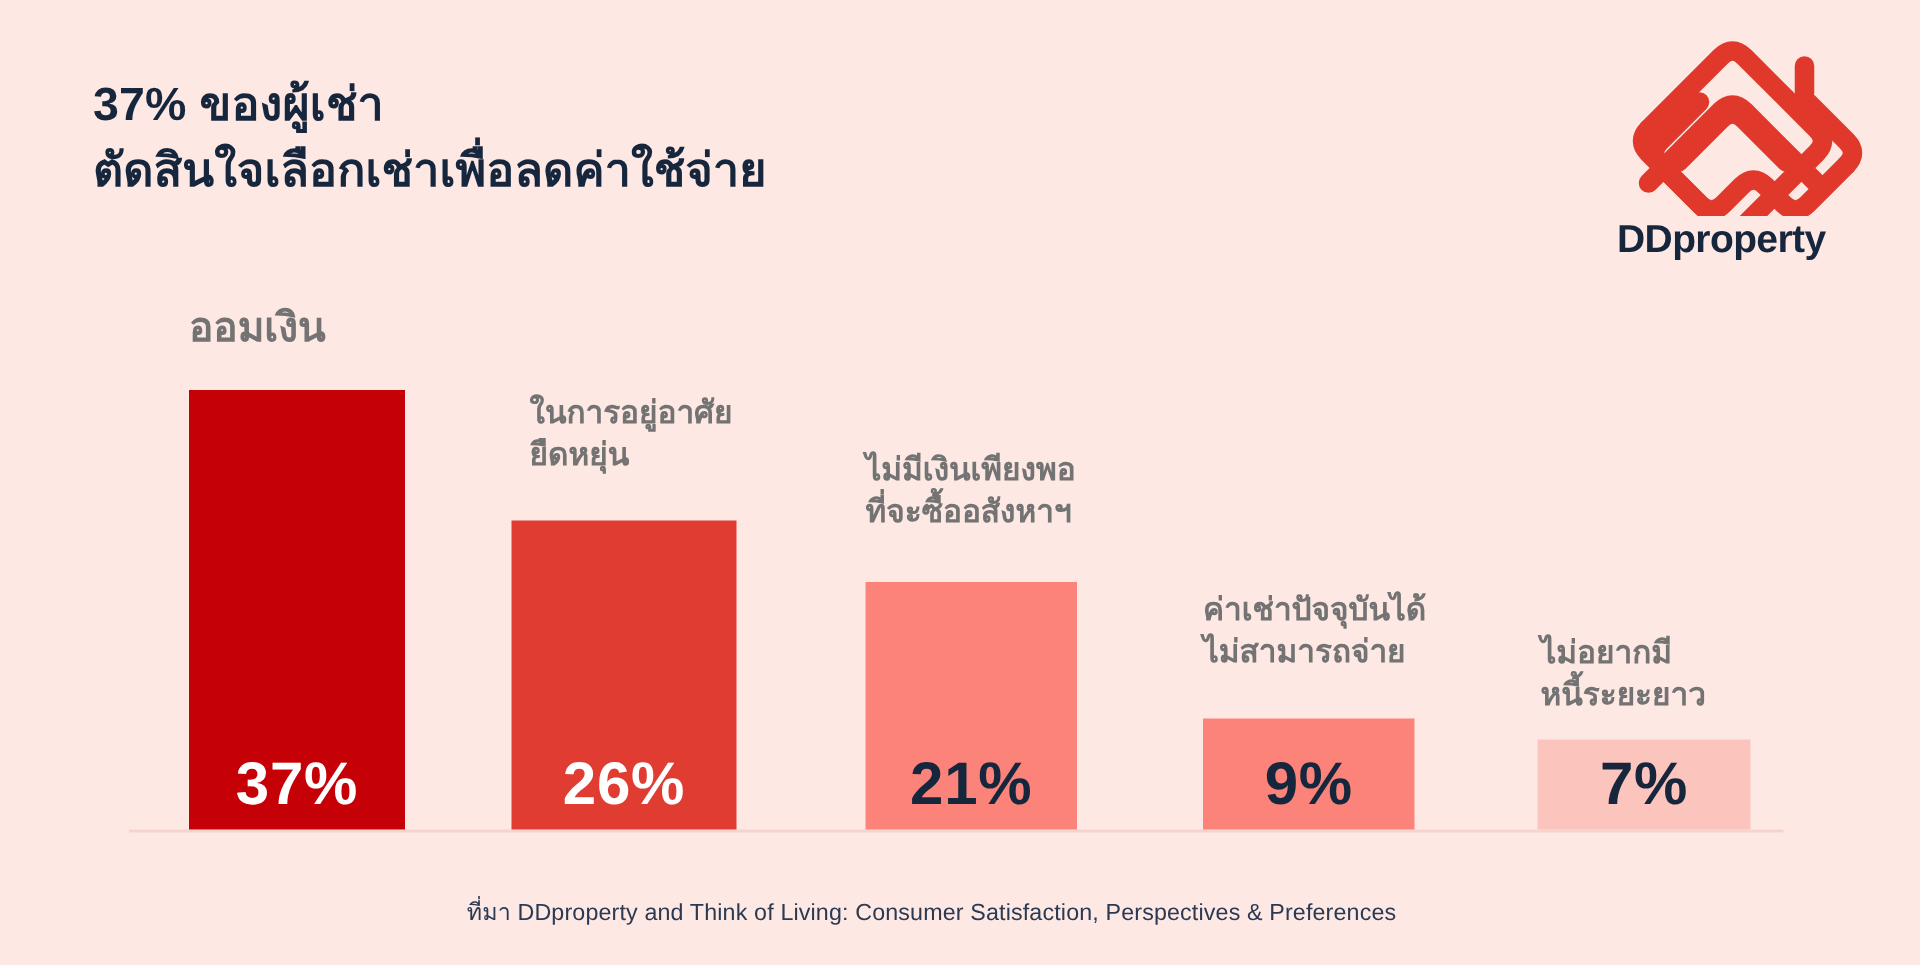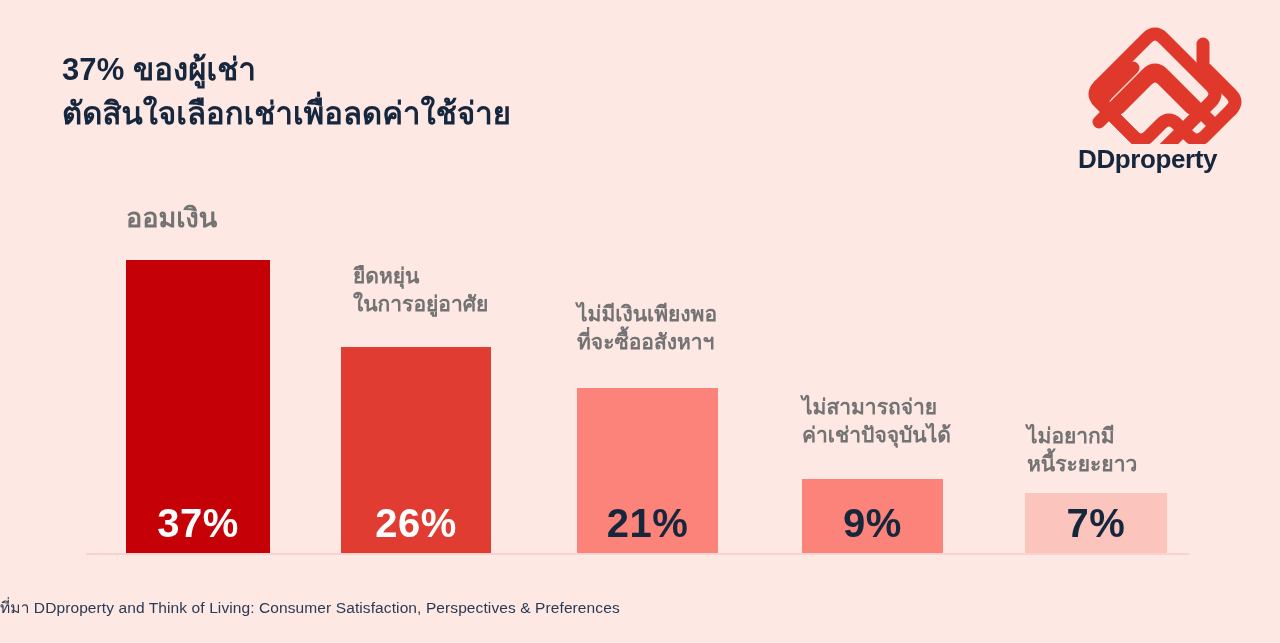--- a/index.html
+++ b/index.html
@@ -157,8 +157,8 @@
     </div>
 
     <div class="bar-label" style="left:353px; top:262px;">
+      <div>ในการอยู่อาศัย</div>
       <div>ยืดหยุ่น</div>
-      <div>ในการอยู่อาศัย</div>
     </div>
     <div class="bar" style="left:341px; width:150px; height:206px; bottom:90px; background:#e03c32;">
       <div class="bar-value" style="color:#ffffff;">26%</div>

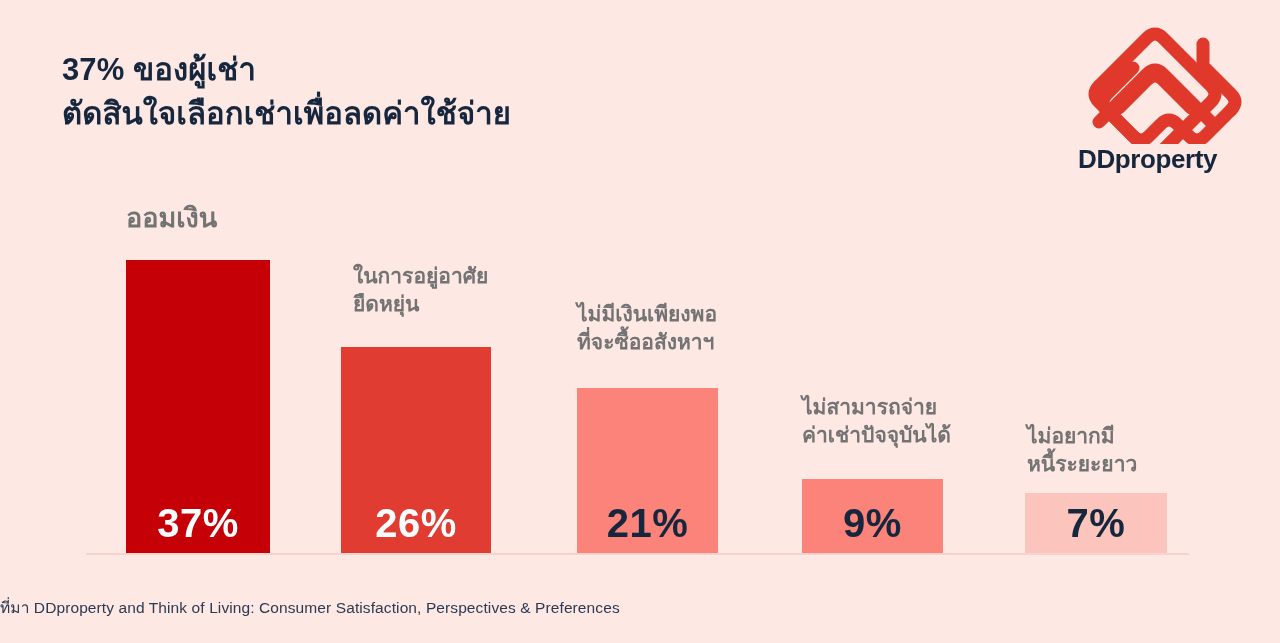--- a/index.html
+++ b/index.html
@@ -173,8 +173,8 @@
     </div>
 
     <div class="bar-label" style="left:802px; top:393px;">
+      <div>ค่าเช่าปัจจุบันได้</div>
       <div>ไม่สามารถจ่าย</div>
-      <div>ค่าเช่าปัจจุบันได้</div>
     </div>
     <div class="bar" style="left:802px; width:141px; height:74px; bottom:90px; background:#fb8379;">
       <div class="bar-value" style="color:#15263d;">9%</div>

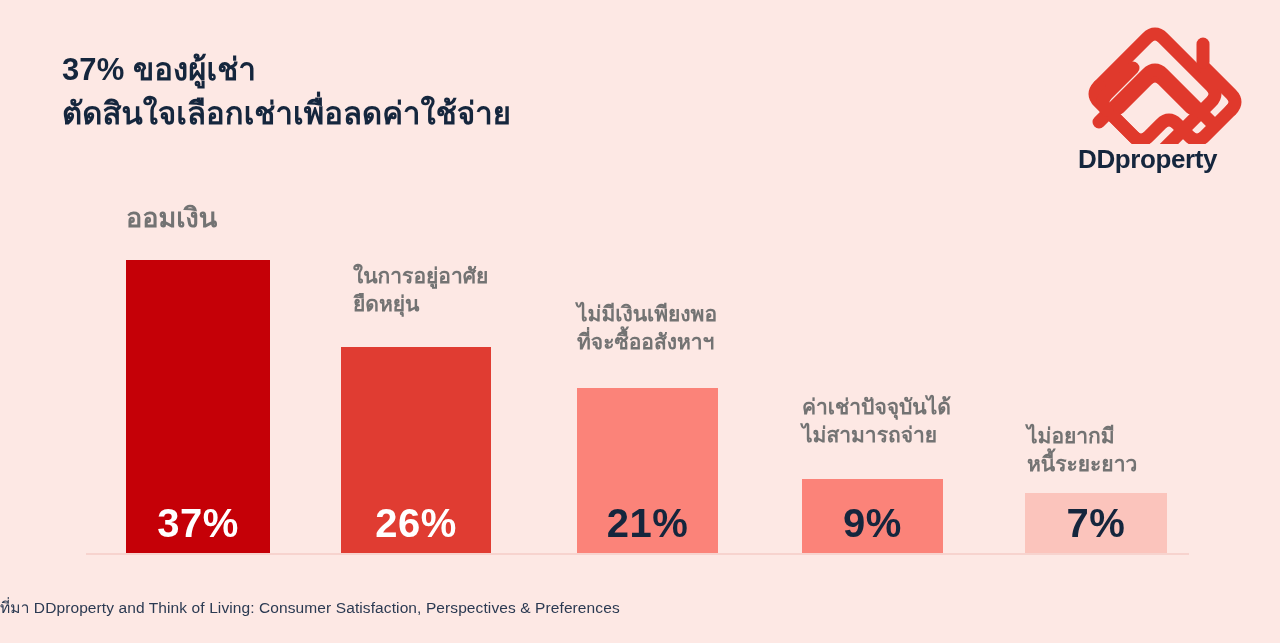--- a/index.html
+++ b/index.html
@@ -109,7 +109,7 @@
     left: 0;
     top: 595px;
     width: 1242px;
-    text-align: left;
+    text-align: center;
     font-size: 15.5px;
     font-weight: 400;
     color: #2b3a52;

